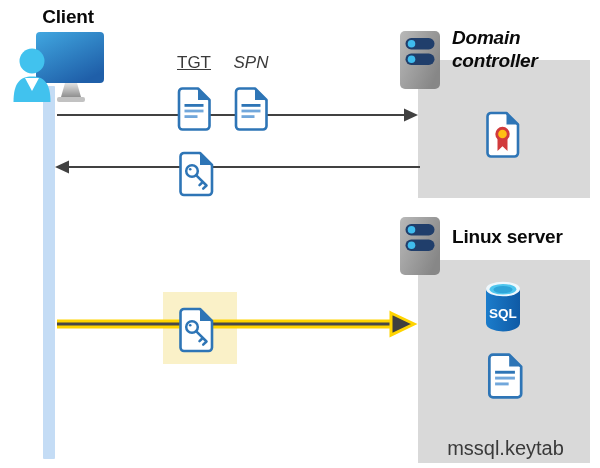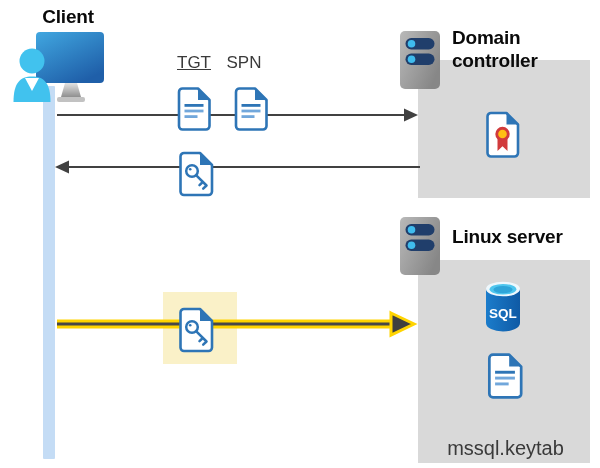--- a/index.html
+++ b/index.html
@@ -140,7 +140,7 @@
       <circle cx="12.5" cy="29.25" r="3.8" fill="#3fbcee"></circle>
     </svg>
   </div>
-  <div class="abs heading" style="left:452px; top:26px; width:120px;">Domain controller</div>
+  <div class="abs heading" style="left:452px; top:26px; width:120px;font-style:italic;">Domain controller</div>
 
   <div class="abs icon" style="left:484px; top:110px;">
     <svg width="40" height="50" viewBox="0 0 40 50">

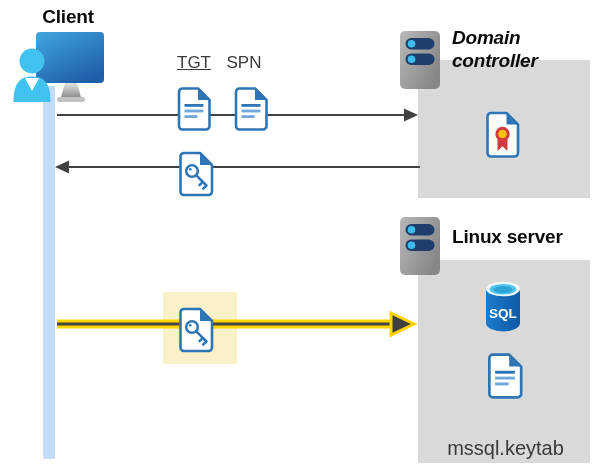--- a/index.html
+++ b/index.html
@@ -83,7 +83,7 @@
   </div>
 
   <div class="abs ticket-label" style="left:176px; top:53px; width:36px;text-decoration:underline;">TGT</div>
-  <div class="abs ticket-label" style="left:224px; top:53px; width:40px;">SPN</div>
+  <div class="abs ticket-label" style="left:231px; top:53px; width:40px;font-style:italic;">SPN</div>
 
   <div class="abs icon" style="left:176px; top:86px;">
     <svg width="36" height="46" viewBox="0 0 36 46">

